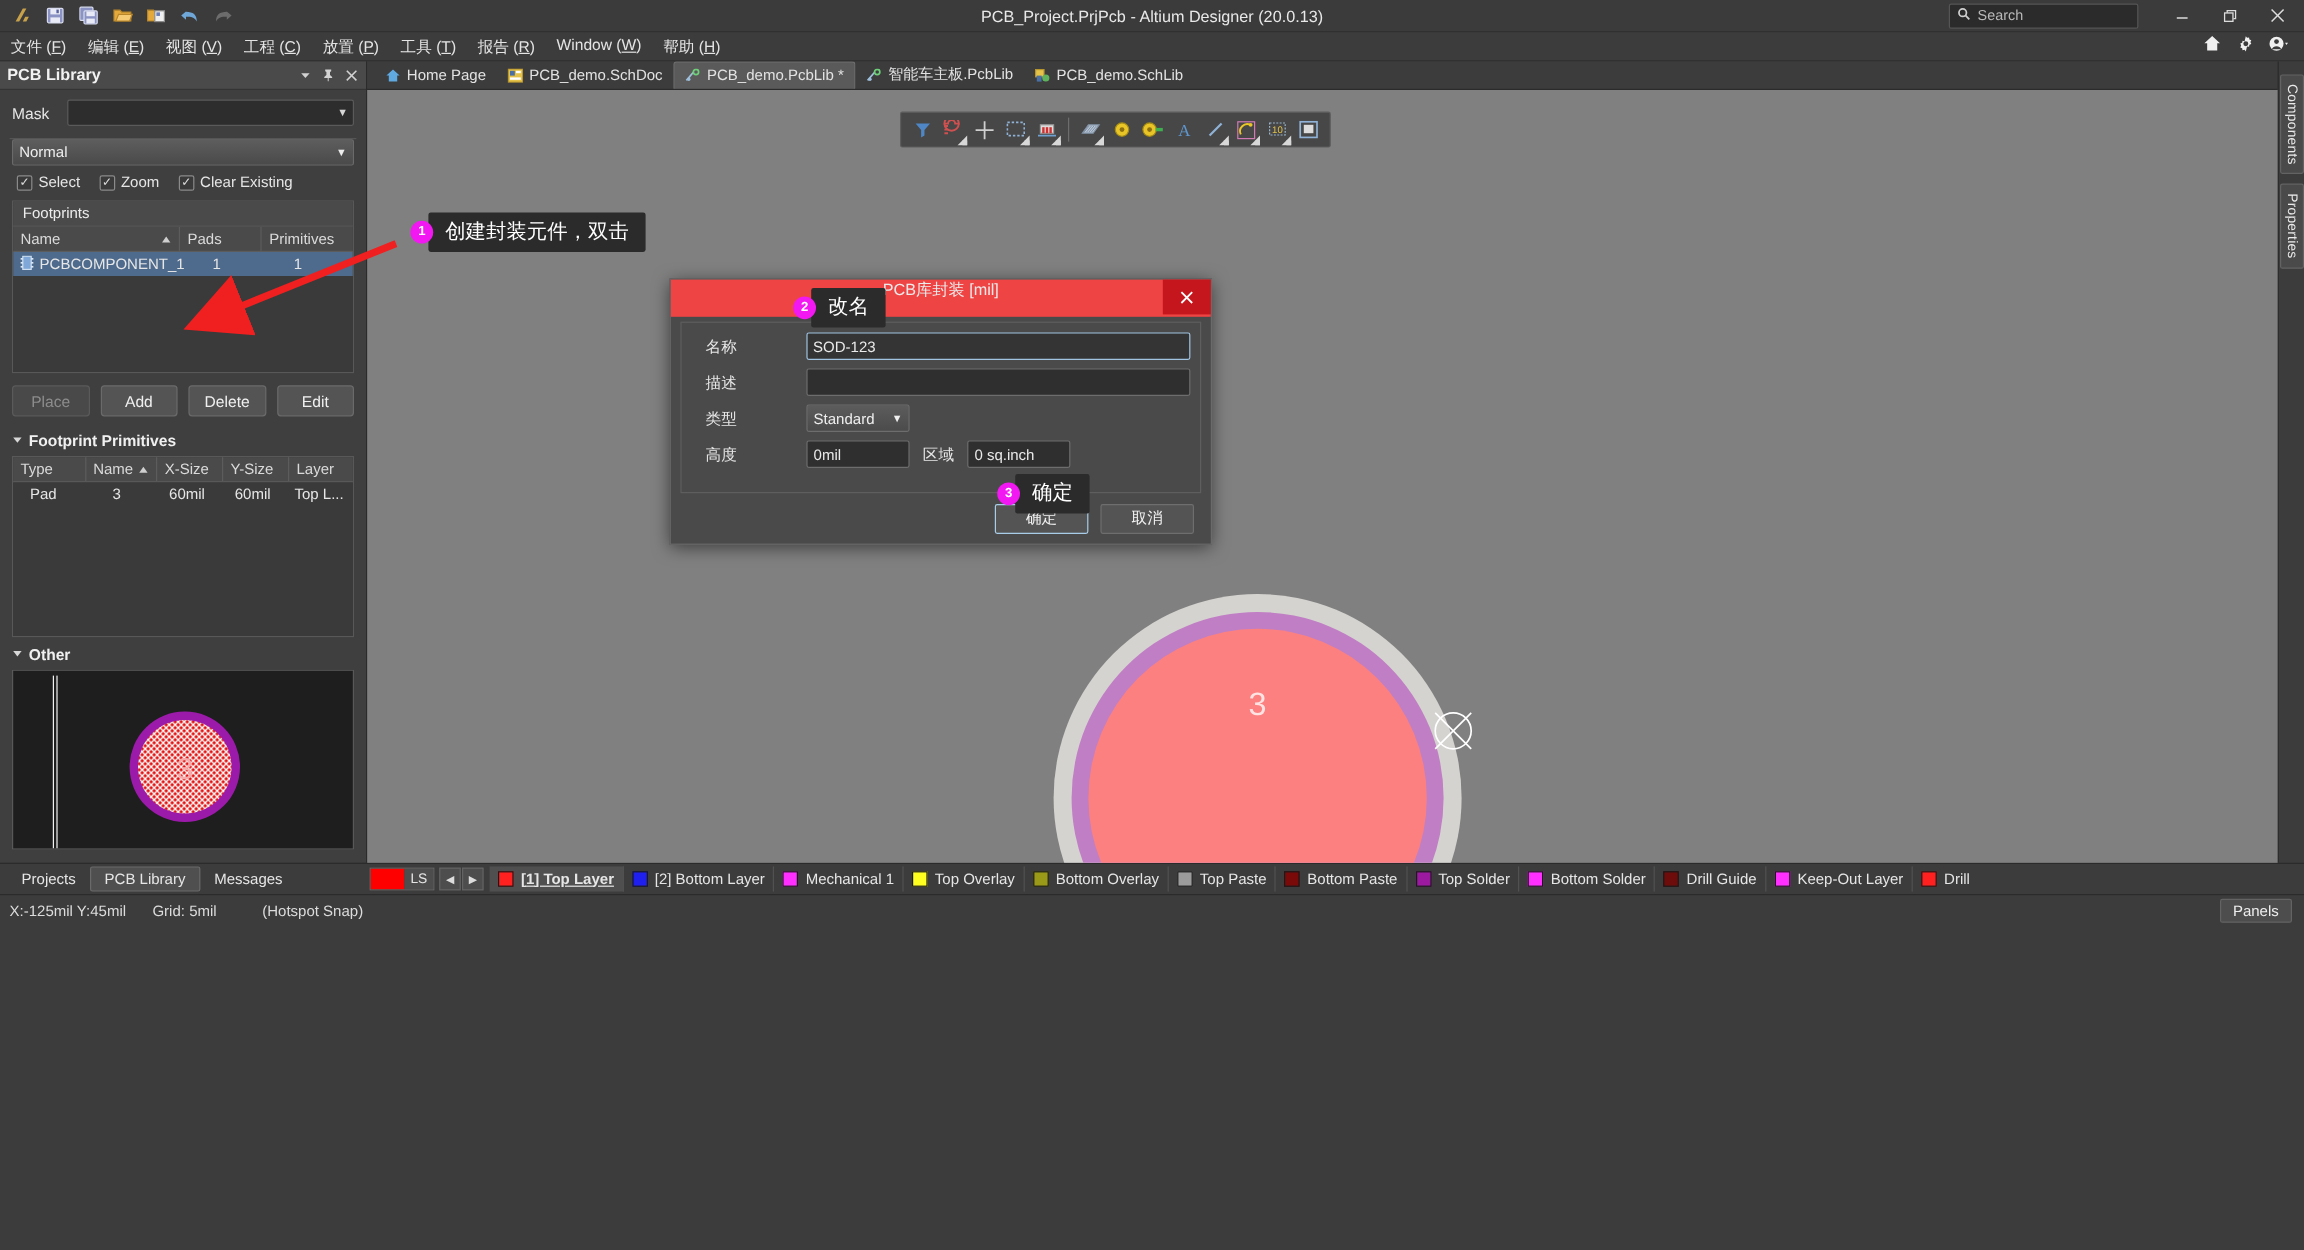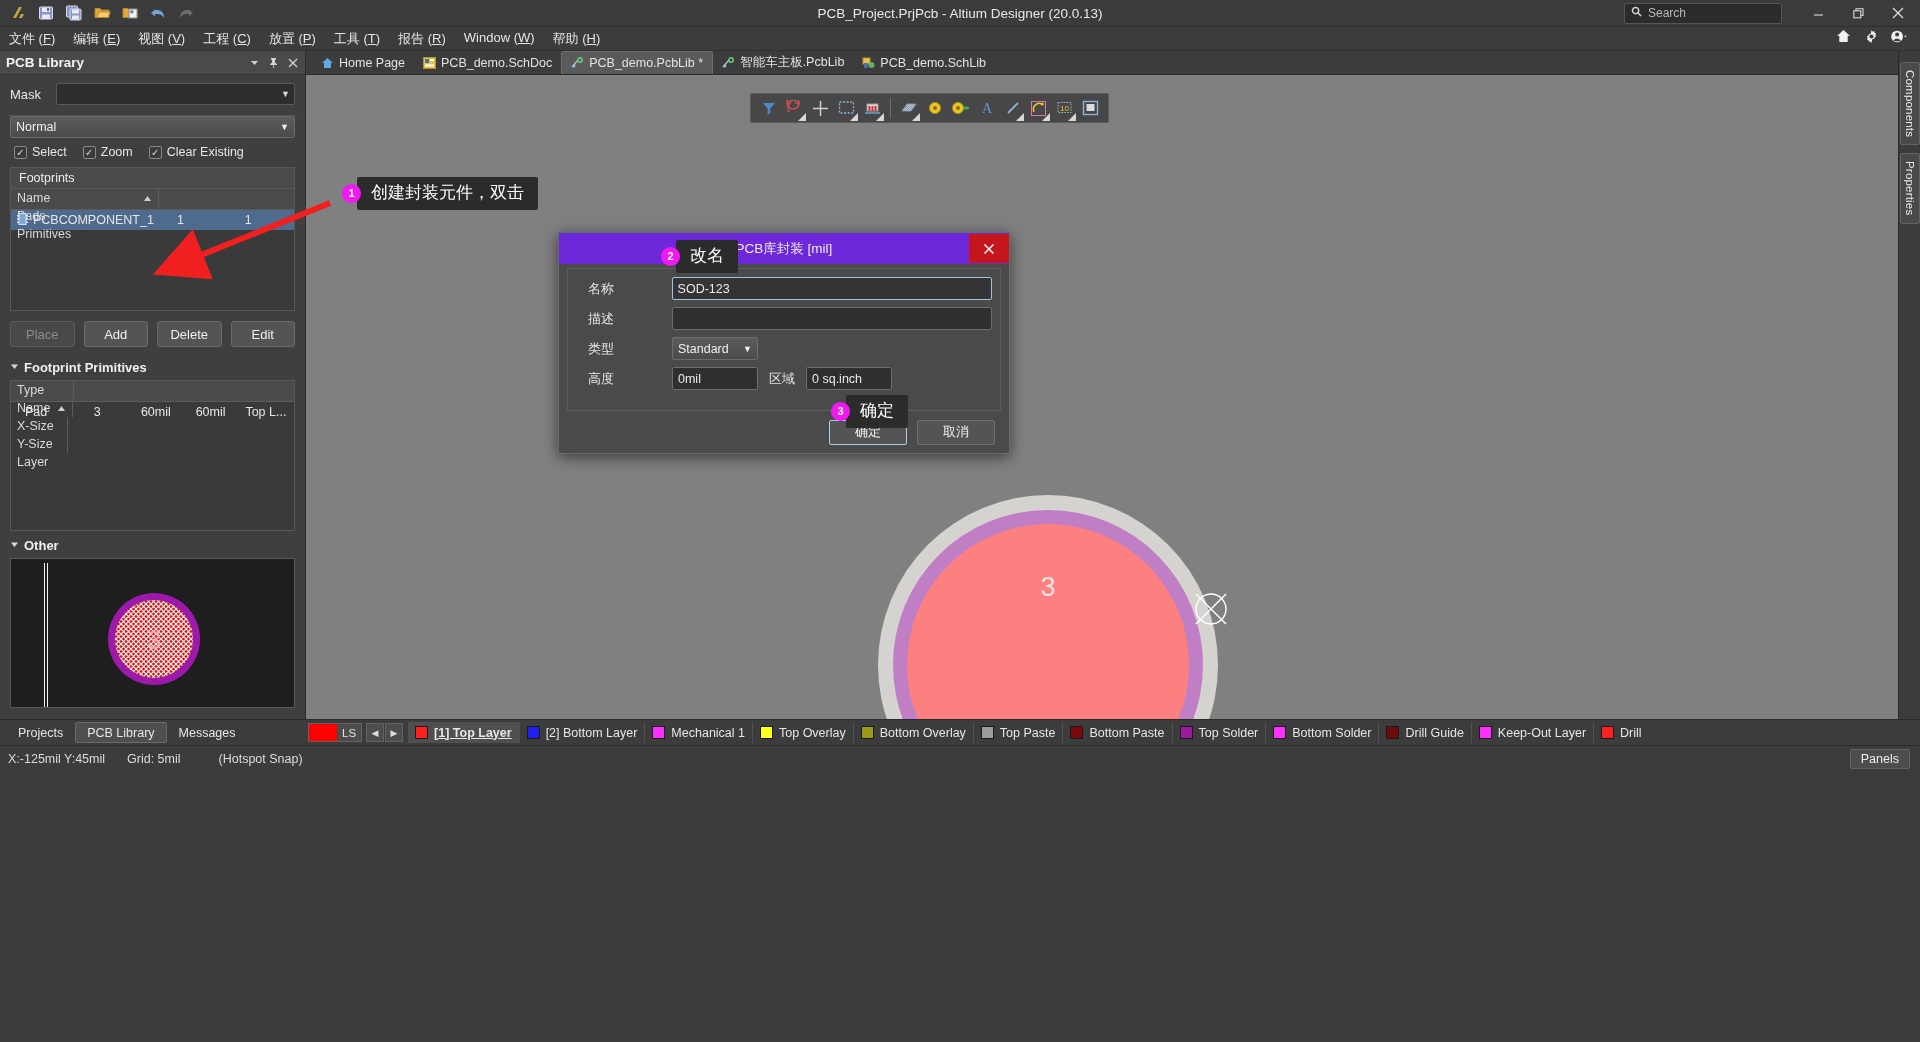--- a/index.html
+++ b/index.html
@@ -91,7 +91,7 @@
   .gb-title { height:21px; background:#4a4a4a; display:flex; align-items:center; padding:0 8px;
               font-size:12.5px; color:#ececec; border-bottom:1px solid #585858;}
   .tbl-head { display:flex; height:21px; background:#4a4a4a; border-bottom:1px solid #5c5c5c;
-              font-size:12.5px; color:#dadada;flex-direction:column; }
+              font-size:12.5px; color:#dadada; }
   .tbl-head .th { padding:2px 6px; border-right:1px solid #5c5c5c; display:flex; align-items:center; gap:4px;}
   .tbl-row { display:flex; height:20px; font-size:12.5px; color:#e6e6e6; align-items:center; }
   .tbl-row .td { padding:1px 6px; display:flex; align-items:center; gap:5px; }

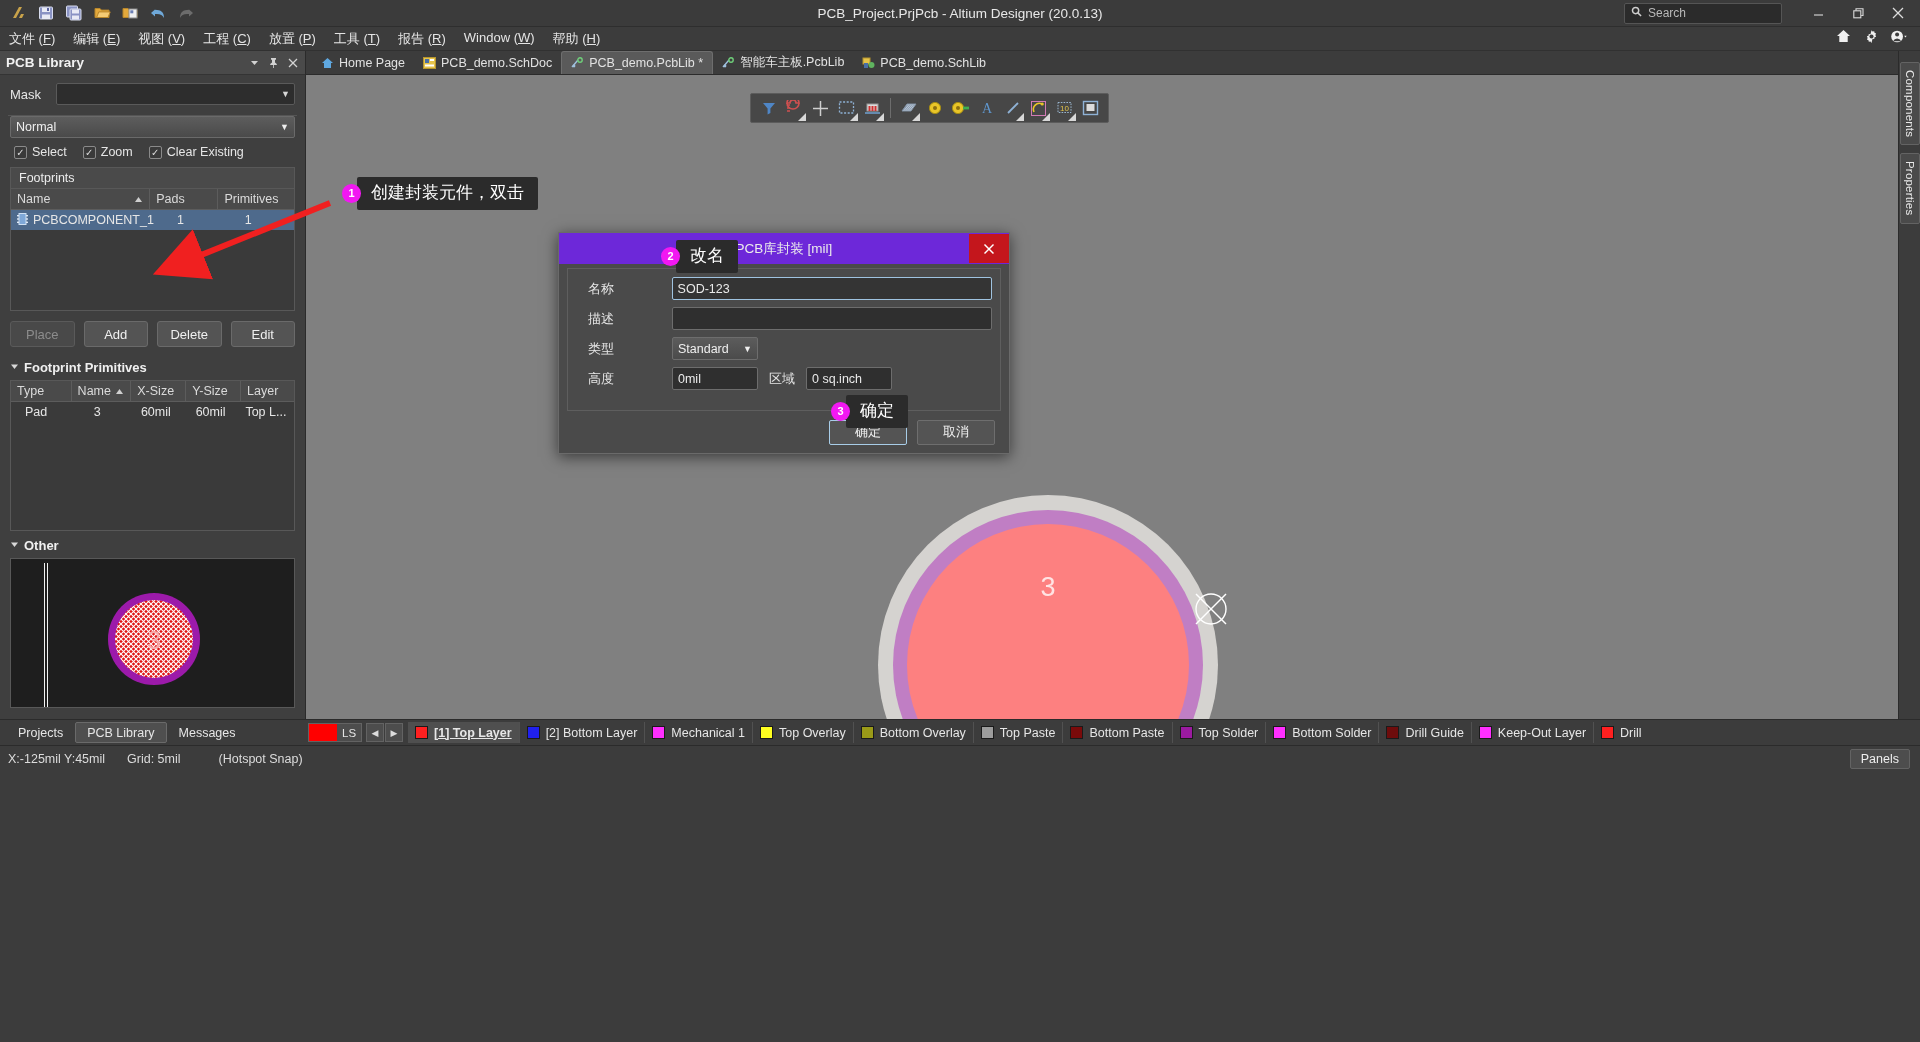--- a/index.html
+++ b/index.html
@@ -177,7 +177,7 @@
     background:#4a4a4a; border:1px solid #6a6a6a; box-shadow:0 3px 14px rgba(0,0,0,.55);
     display:flex; flex-direction:column; z-index:40;
   }
-  .dlg-tb { height:31px; background:#6d28d9; display:flex; align-items:center; position:relative; }
+  .dlg-tb { height:31px; background:#ef4444; display:flex; position:relative; }
   .dlg-title { position:absolute; left:0; right:0; text-align:center; font-size:13.5px; color:#ebebeb;}
   .dlg-close { margin-left:auto; width:40px;height:29px;background:#c4161c;color:#fff;
                display:flex;align-items:center;justify-content:center; font-size:14px; }

